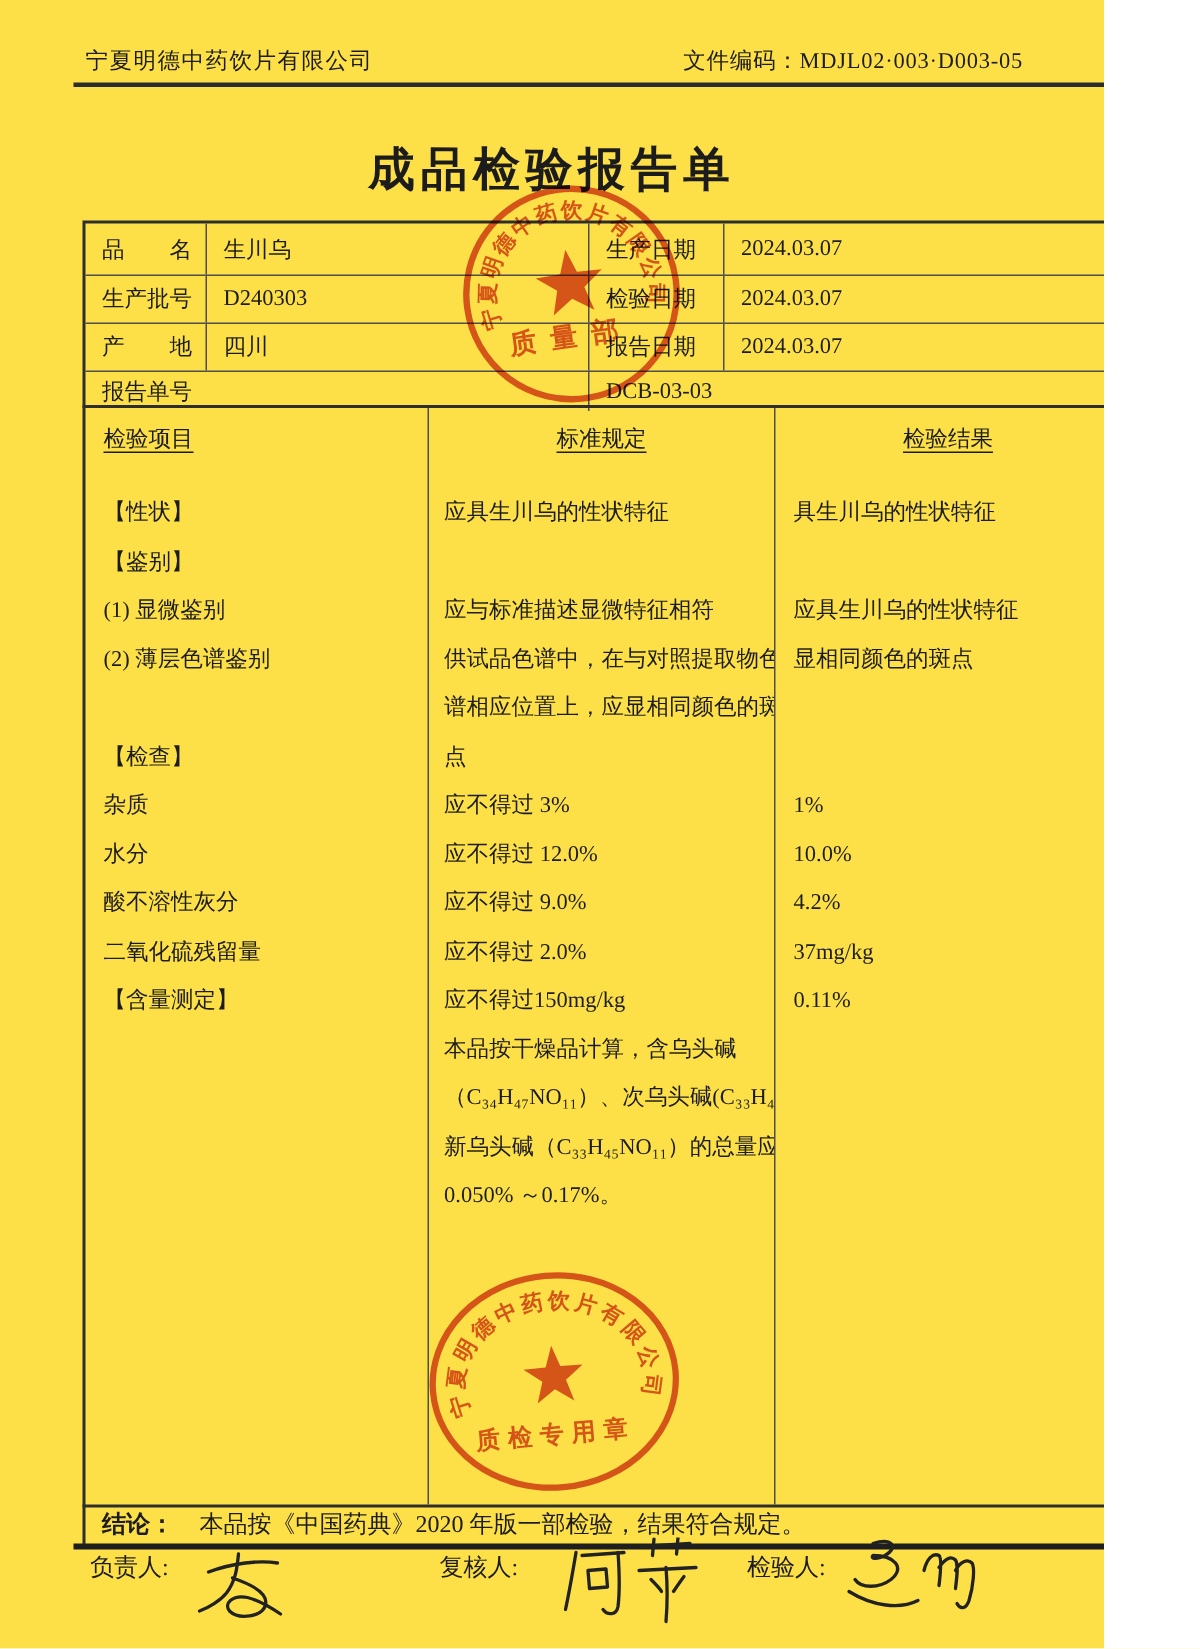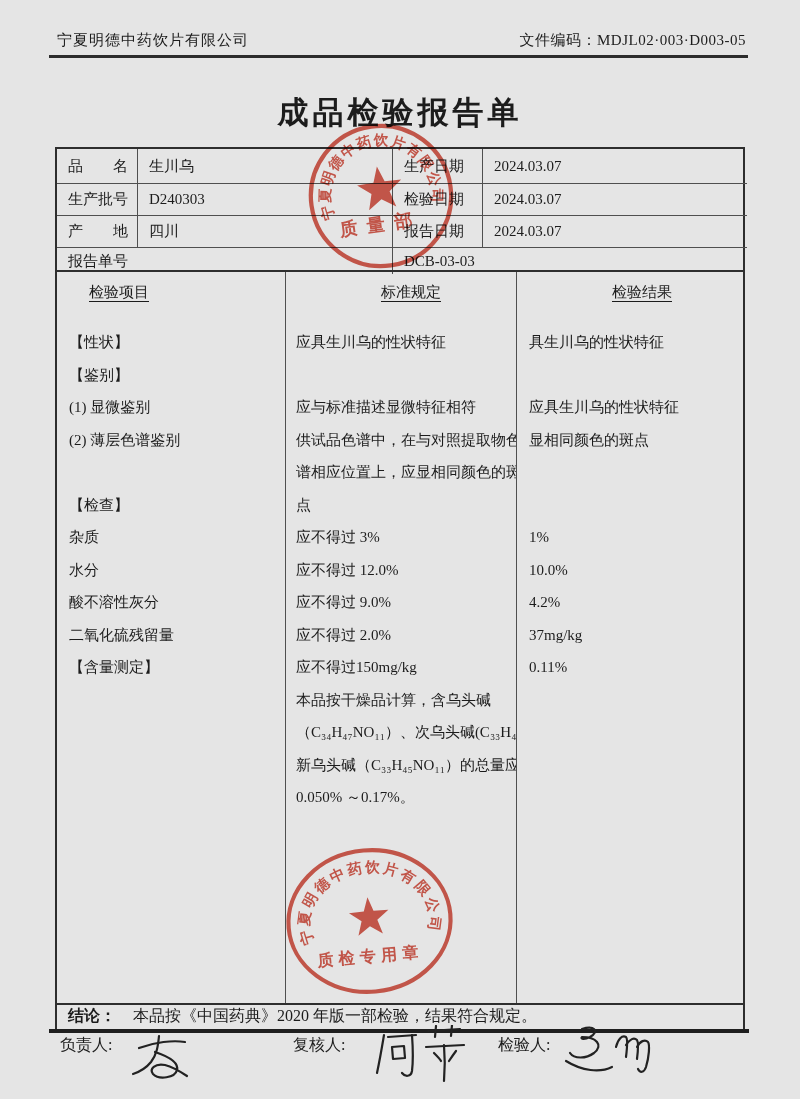--- a/index.html
+++ b/index.html
@@ -5,8 +5,8 @@
   html,body{margin:0;padding:0;background:#ffffff;}
   .page{
     position:relative;
-    width:800px;height:1099px;
-    background:#e5e5e5;
+    width:736px;height:1099px;
+    background:#fde047;
     font-family:"Liberation Serif","DejaVu Serif",serif;
     color:#1c1c1c;
     overflow:hidden;

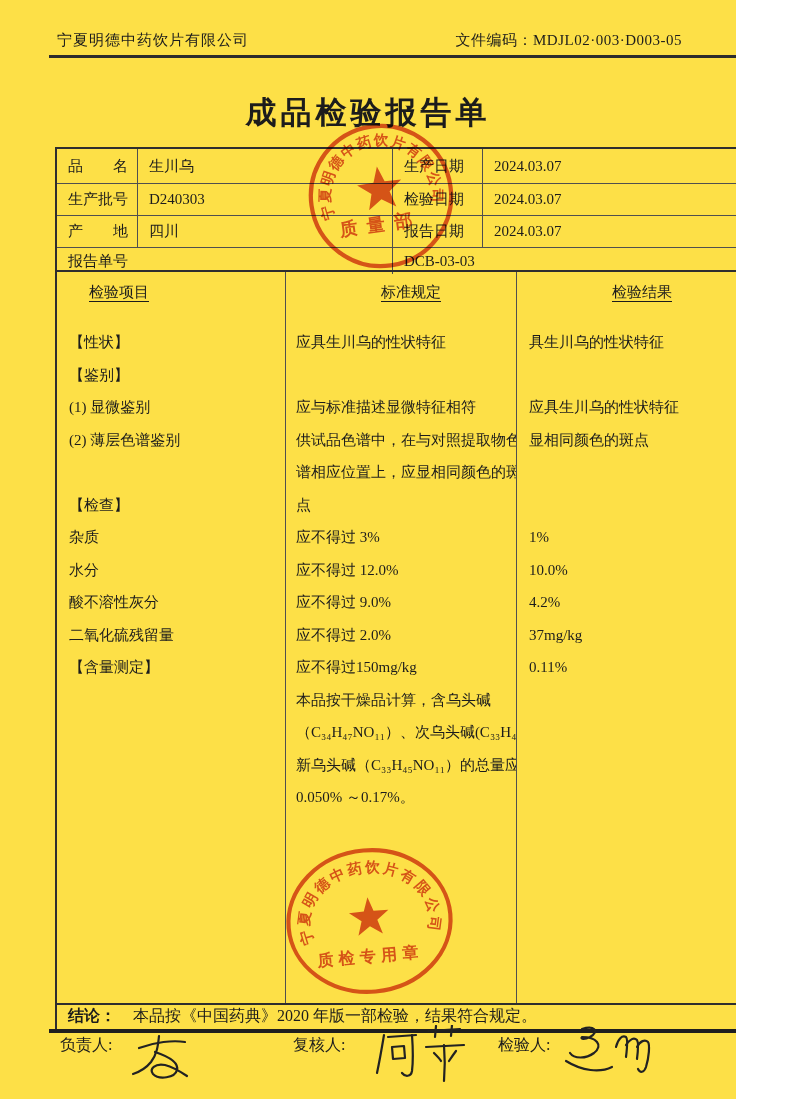--- a/index.html
+++ b/index.html
@@ -53,7 +53,7 @@
     border-left:1px solid #4f4f4f;box-sizing:border-box;
   }
   .mt-hcell.first{border-left:none;justify-content:flex-start;padding-left:12px;}
-  .mt-hcell span{text-decoration:underline;text-underline-offset:4px;margin-left:20px;}
+  .mt-hcell span{text-decoration:underline;text-underline-offset:4px;}
   .mt-col{
     border-left:1px solid #4f4f4f;box-sizing:border-box;
     padding-top:14px;position:relative;overflow:hidden;

